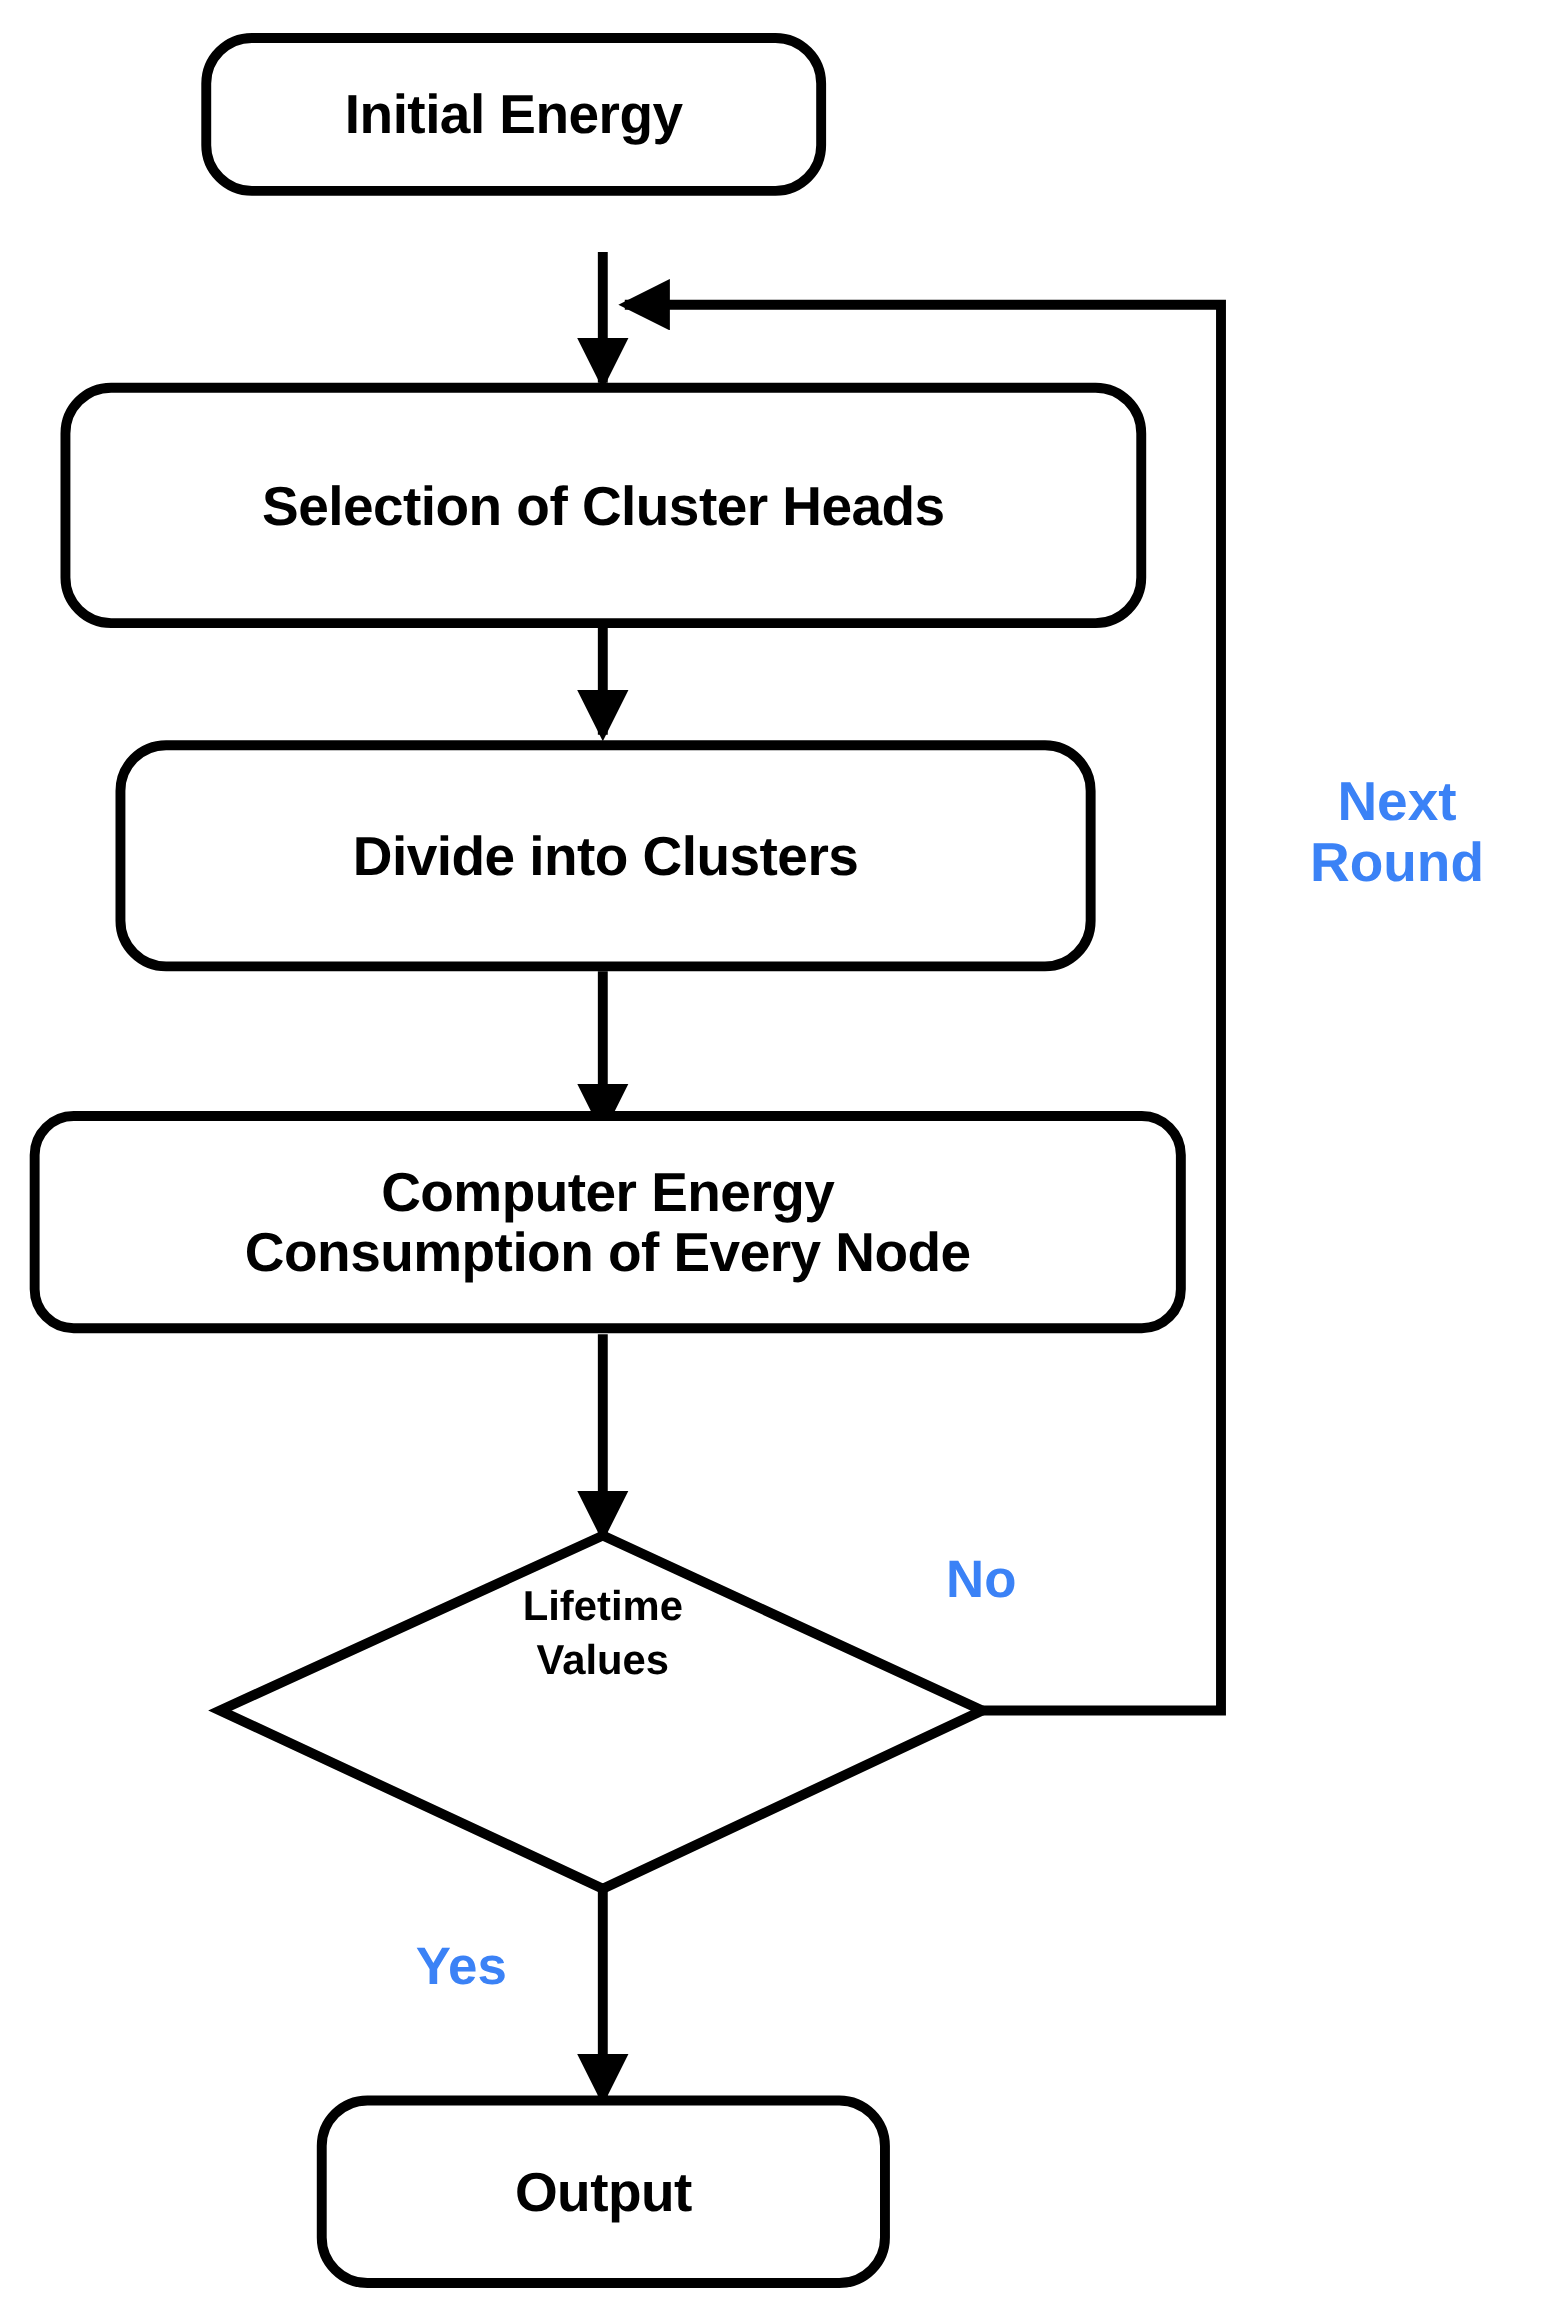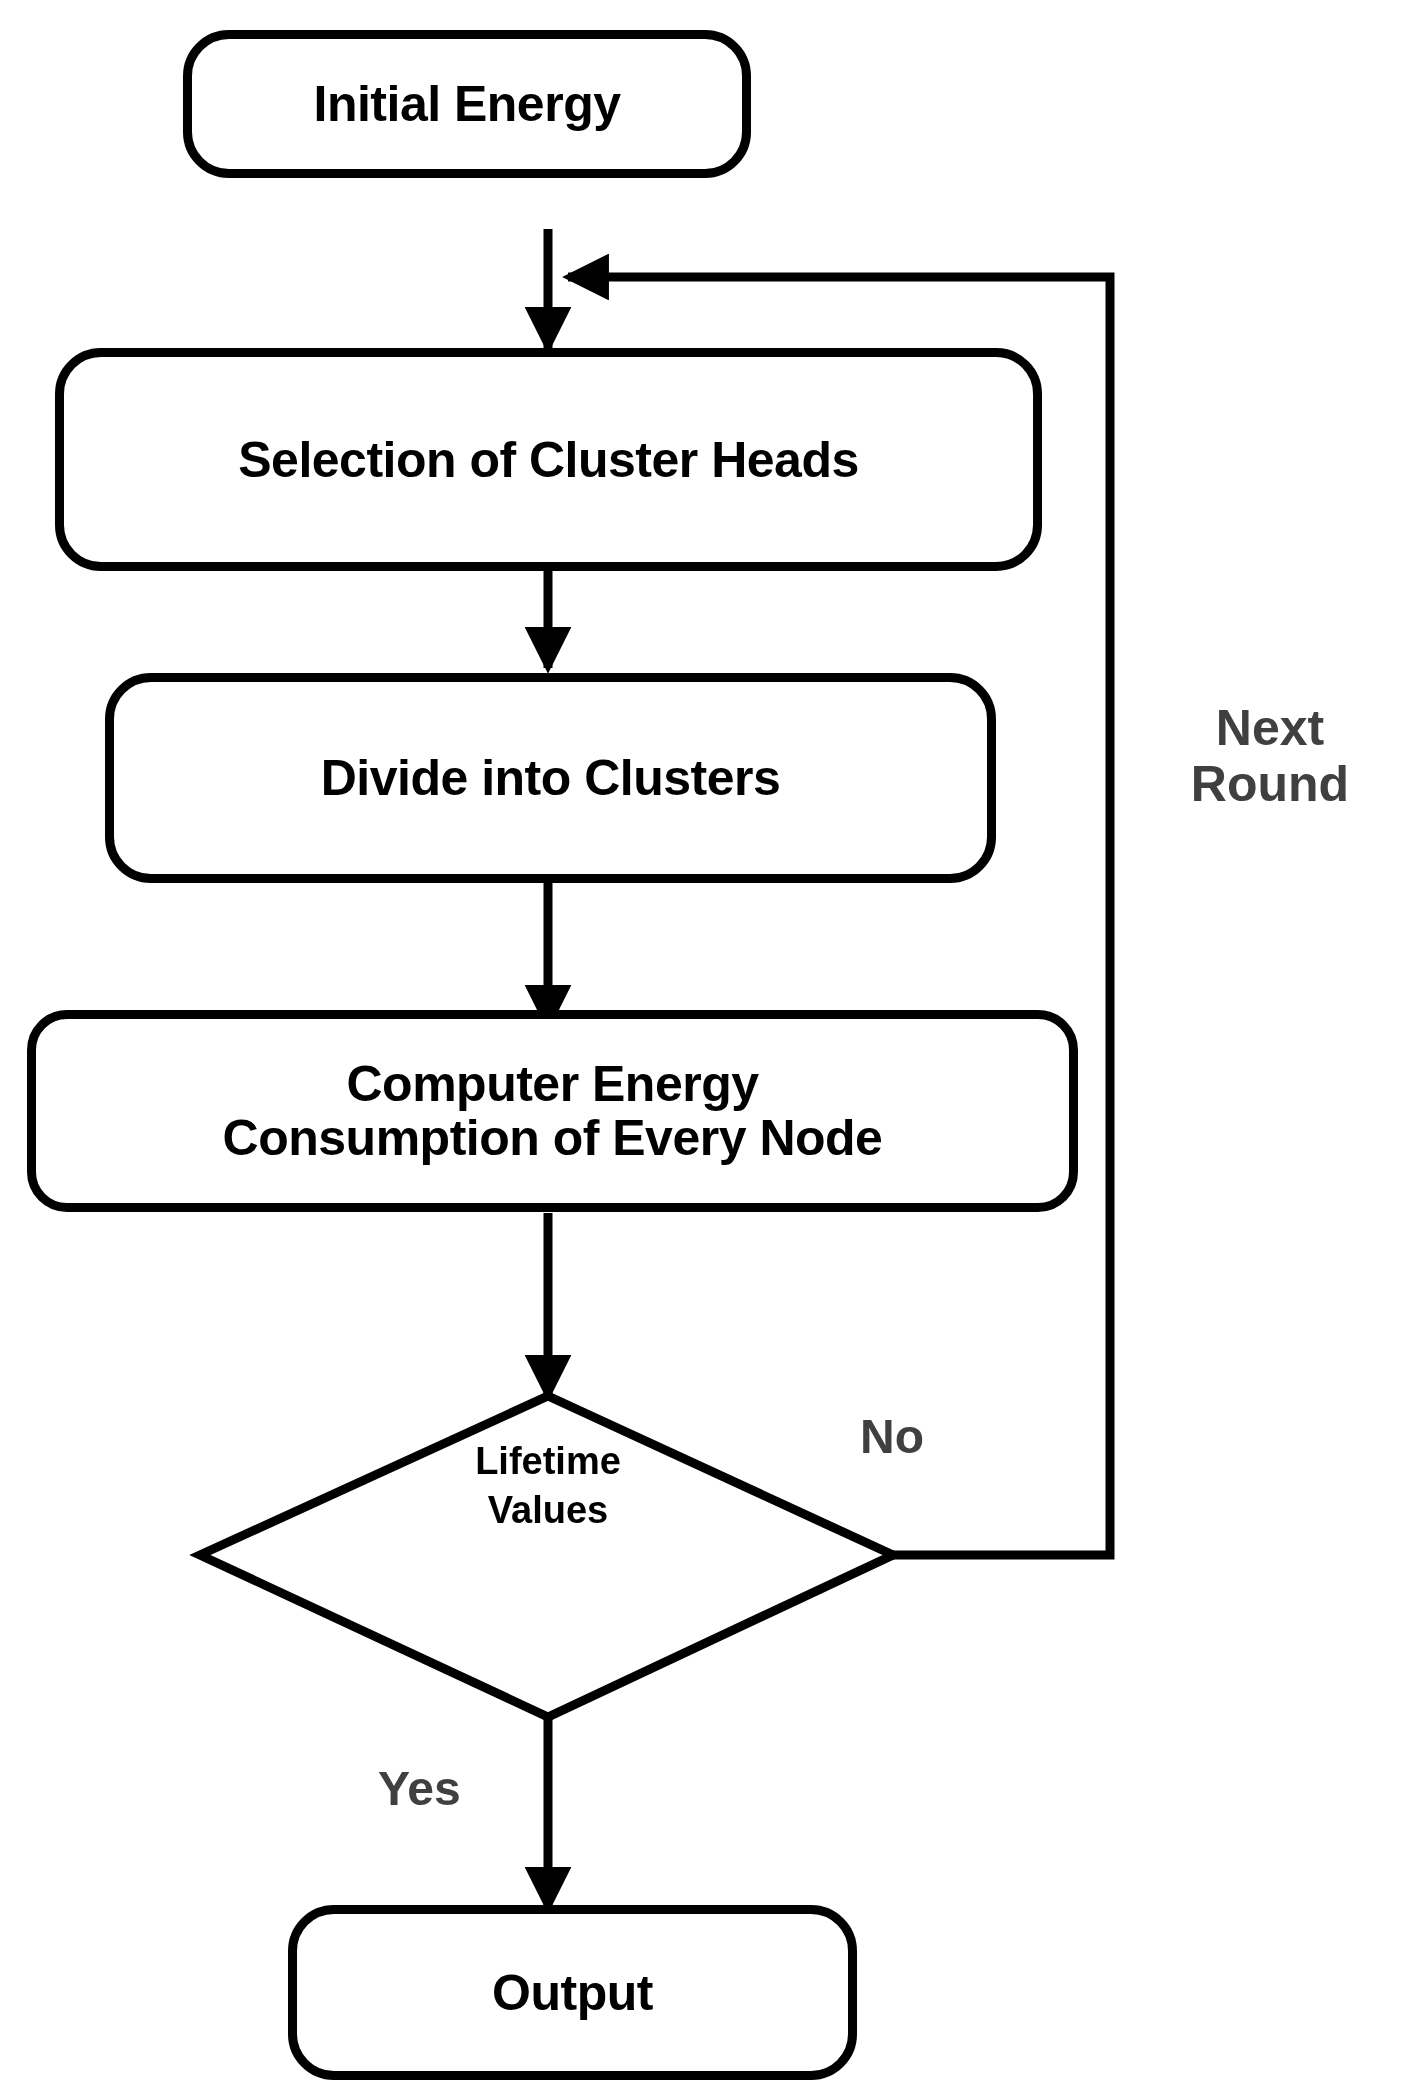--- a/index.html
+++ b/index.html
@@ -47,7 +47,7 @@
     position: absolute;
     font-family: "Liberation Sans", sans-serif;
     font-weight: bold;
-    color: #404040;
+    color: #3b82f6;
     line-height: 1.12;
     text-align: center;
     white-space: pre-line;

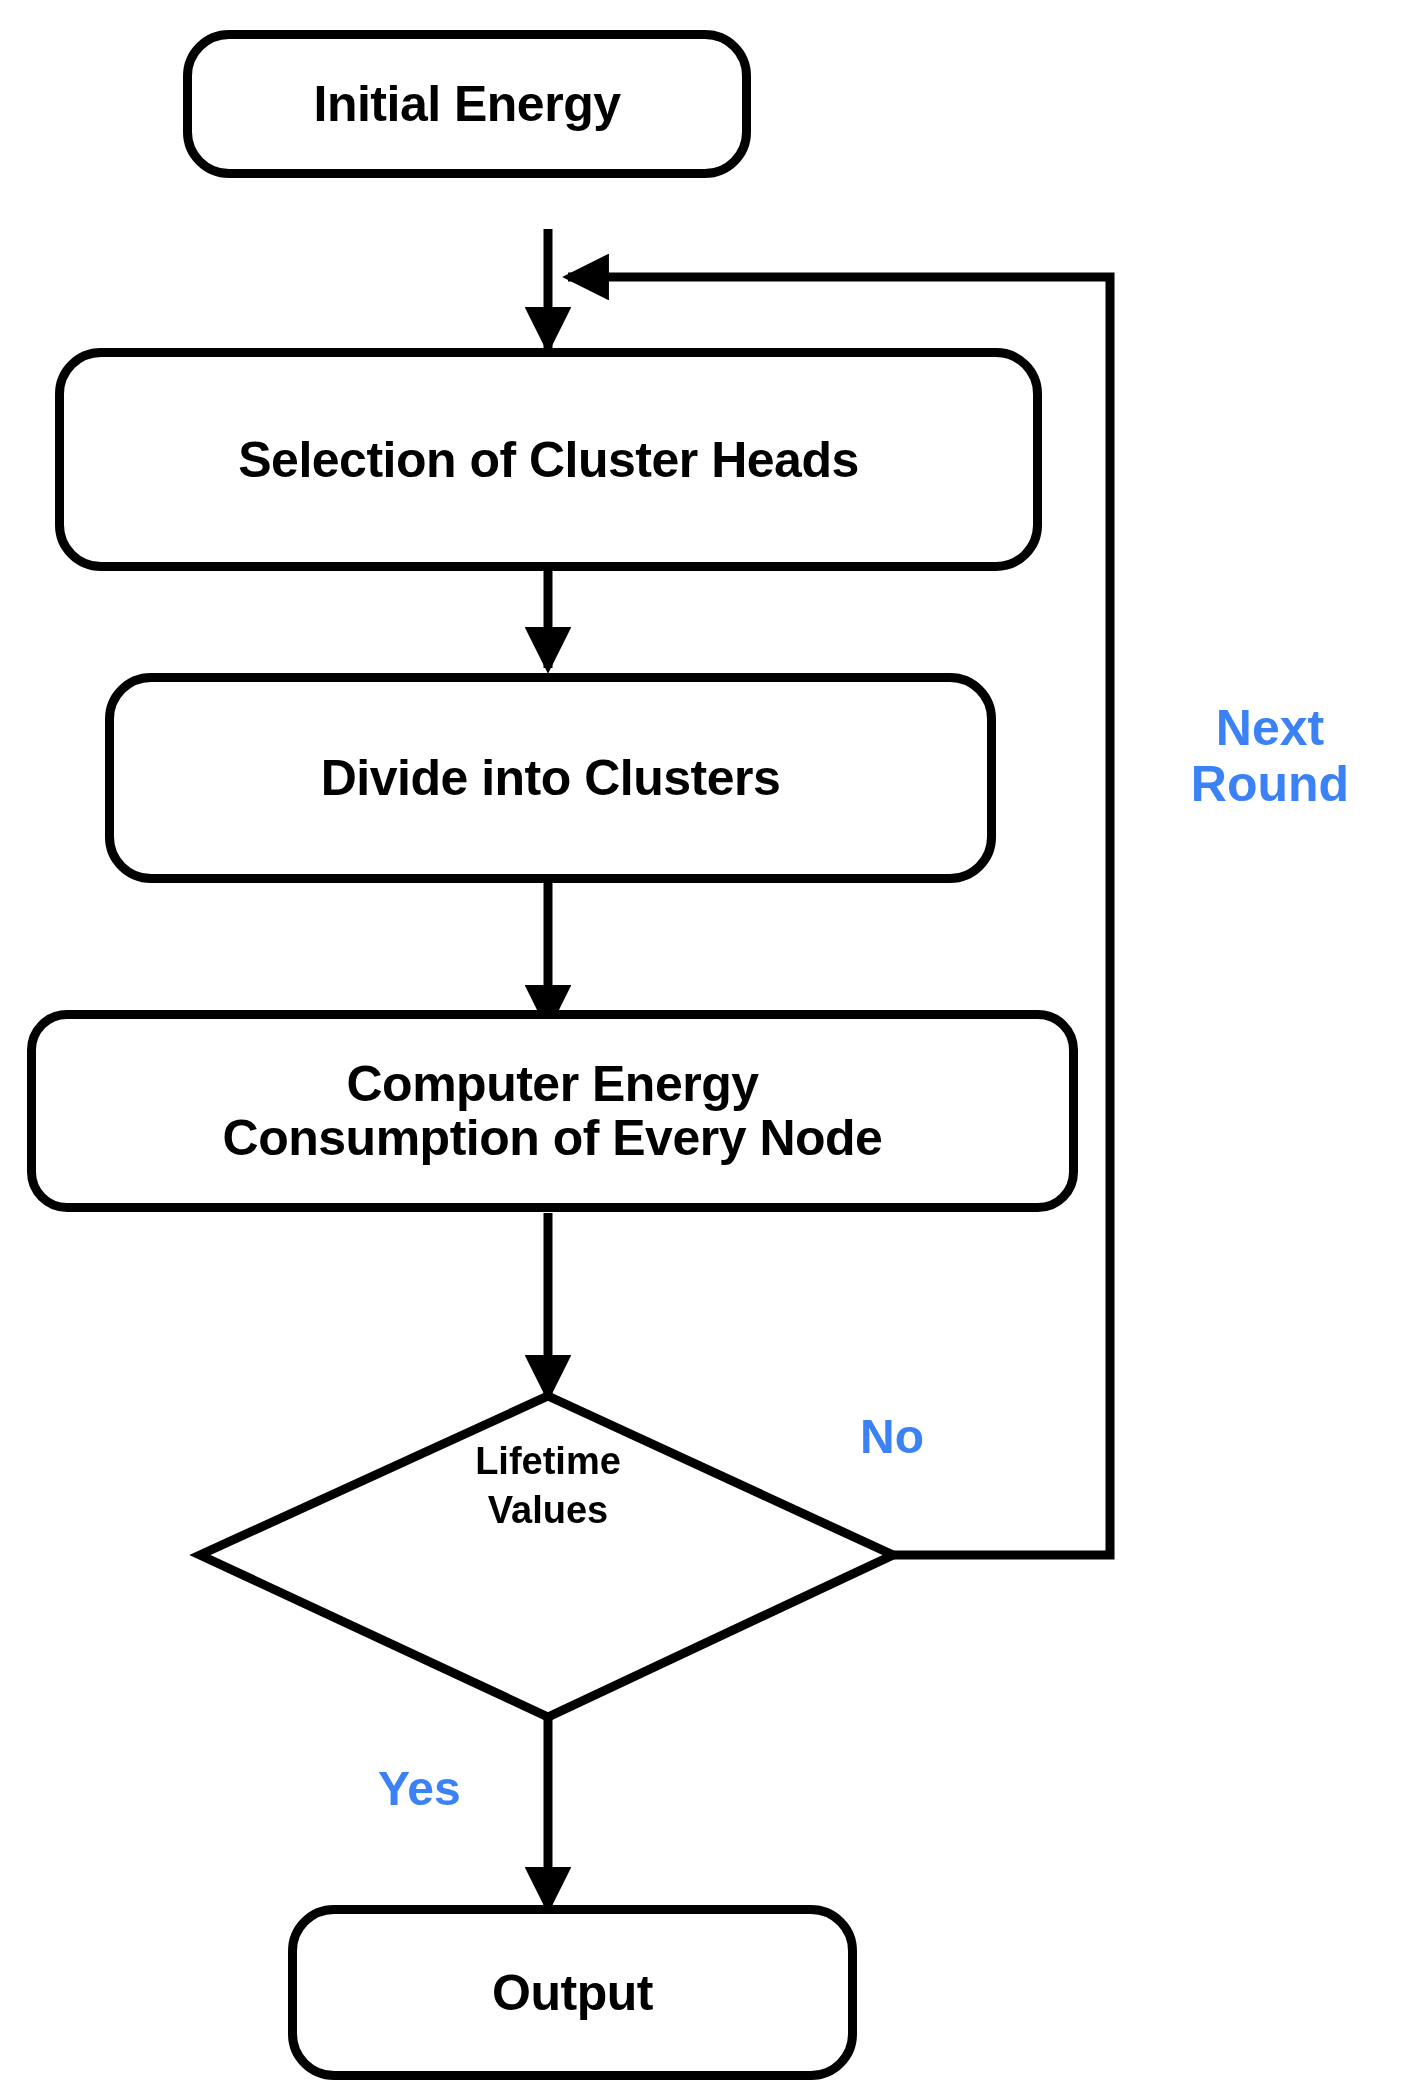--- a/index.html
+++ b/index.html
@@ -109,7 +109,7 @@
   <div class="decision-label" style="left:348px; top:1437px; width:400px; font-size:38px;">Lifetime
 Values</div>
 
-  <div class="node-box" style="left:288px; top:1905px; width:569px; height:175px;">
+  <div class="node-box" style="left:288px; top:1905px; width:521px; height:175px;">
     <span class="node-label" style="font-size:50px;">Output</span>
   </div>
 

